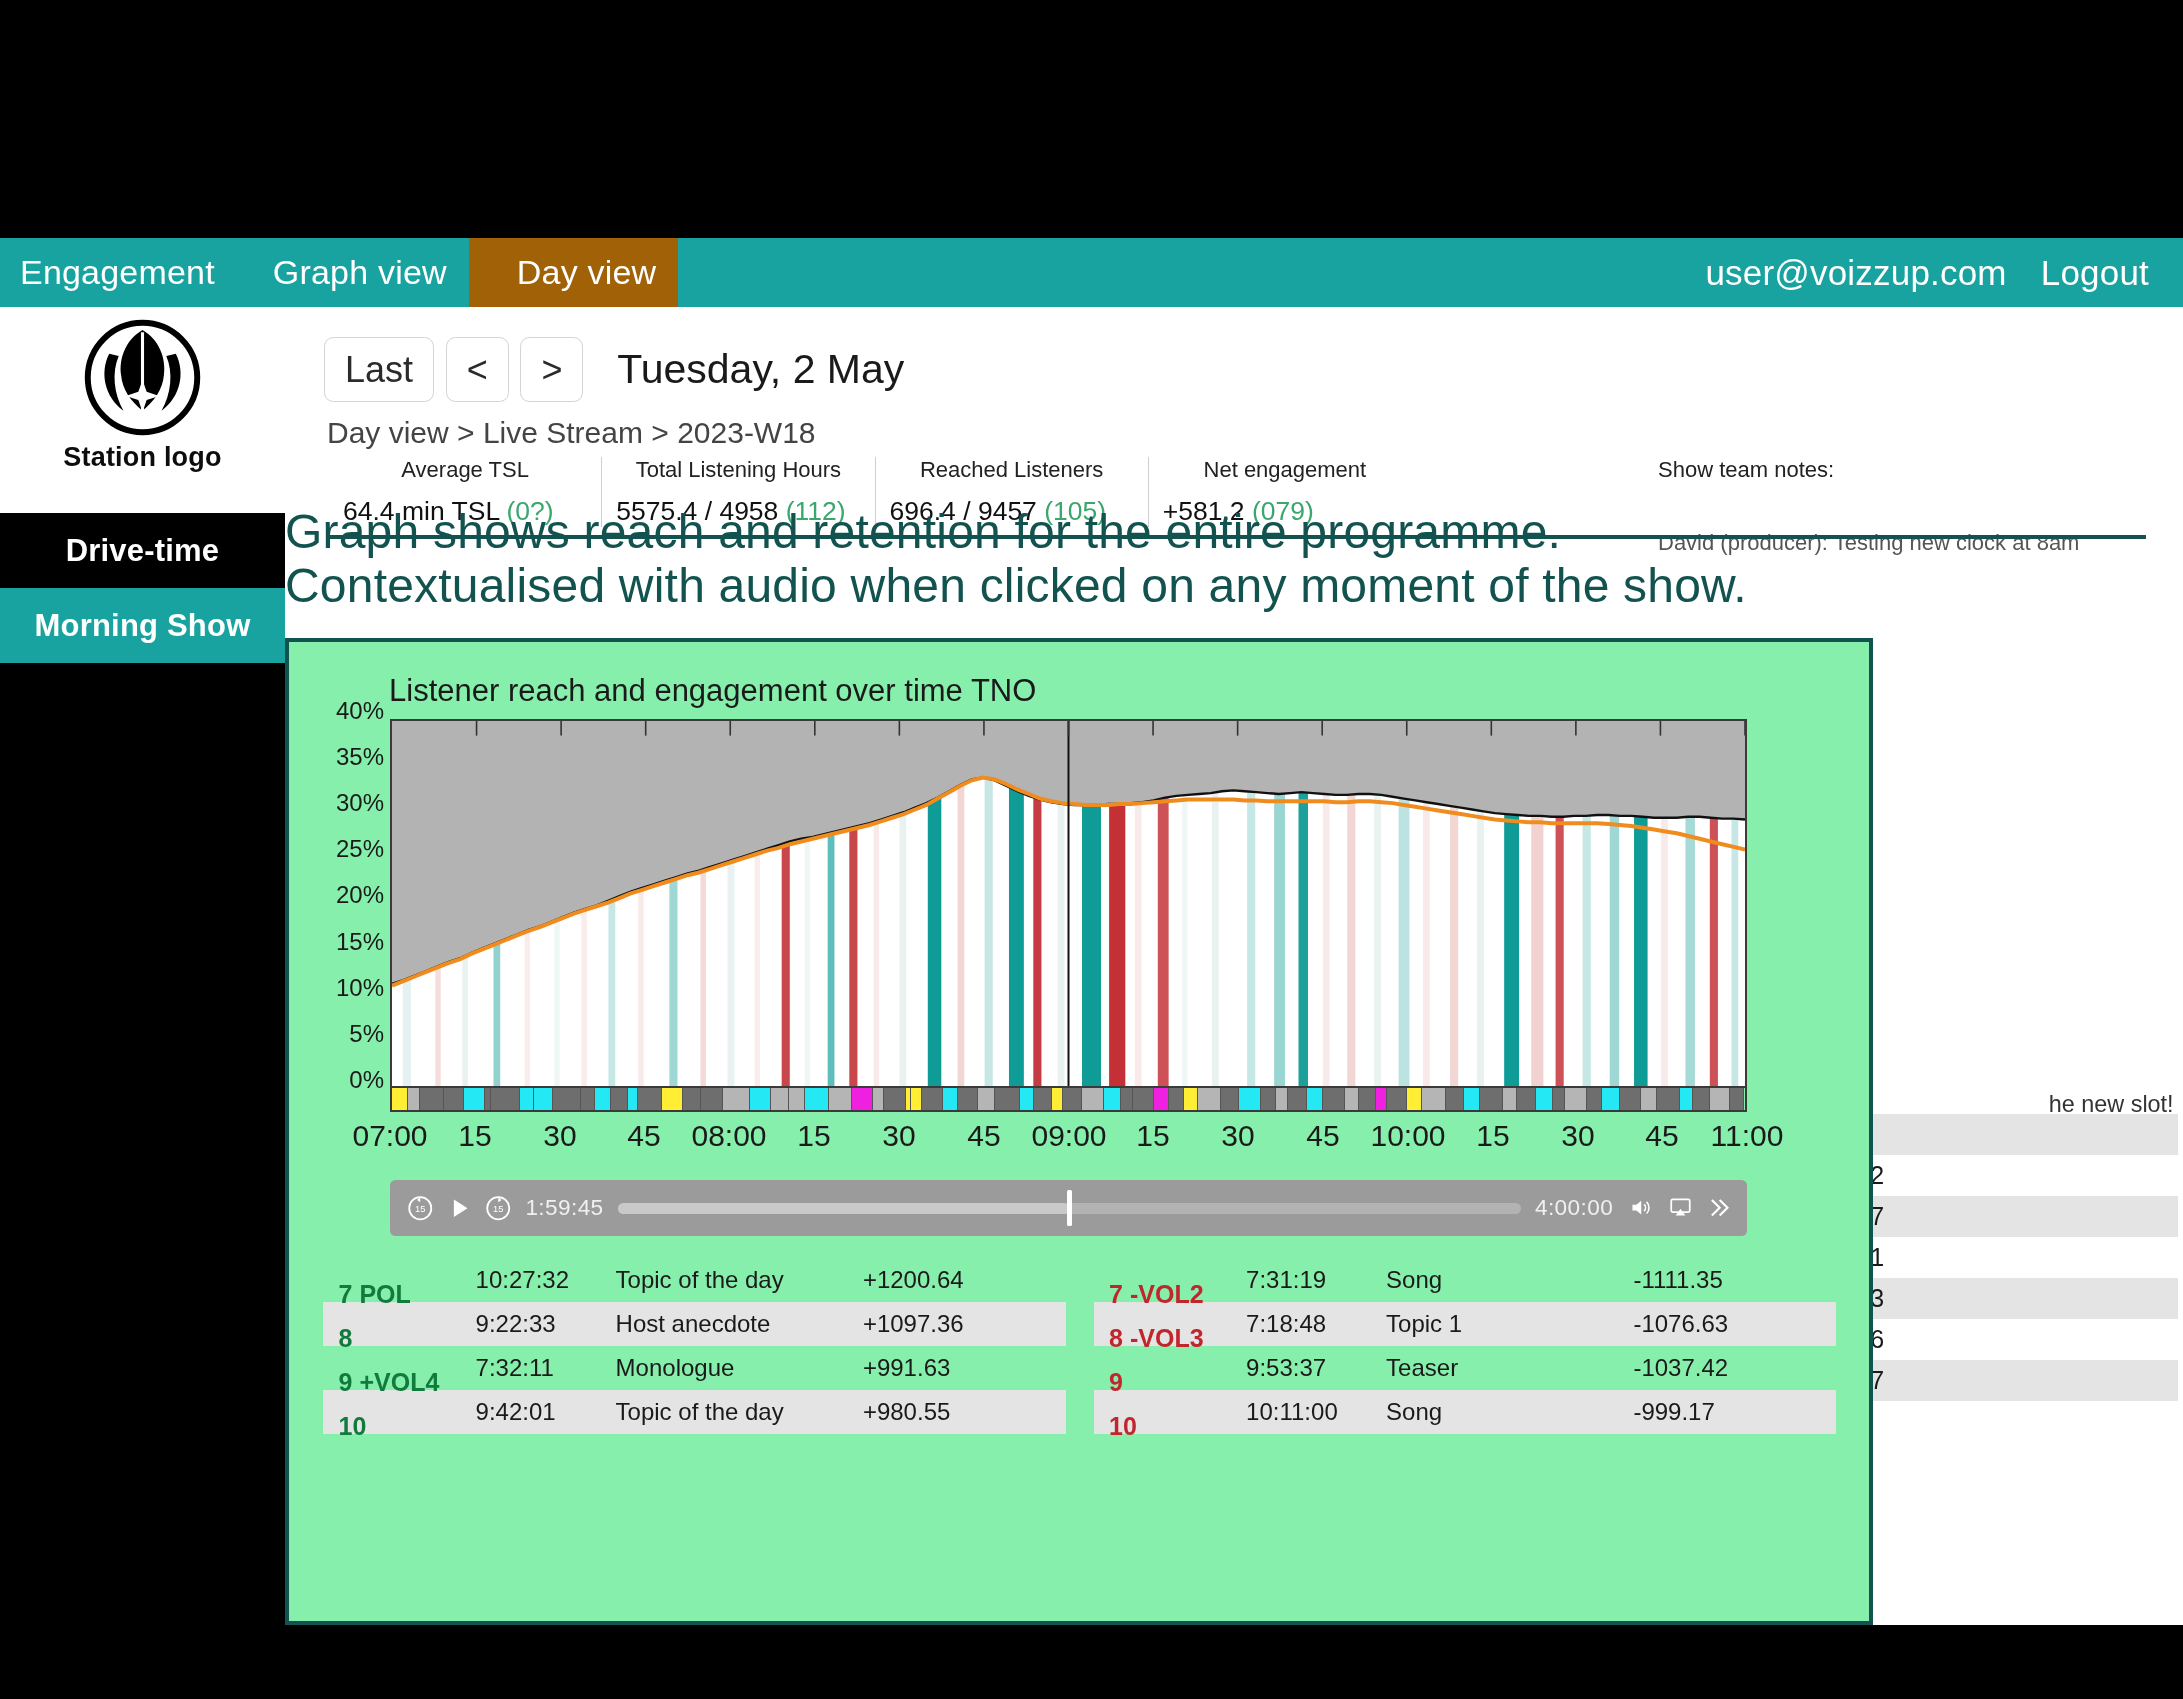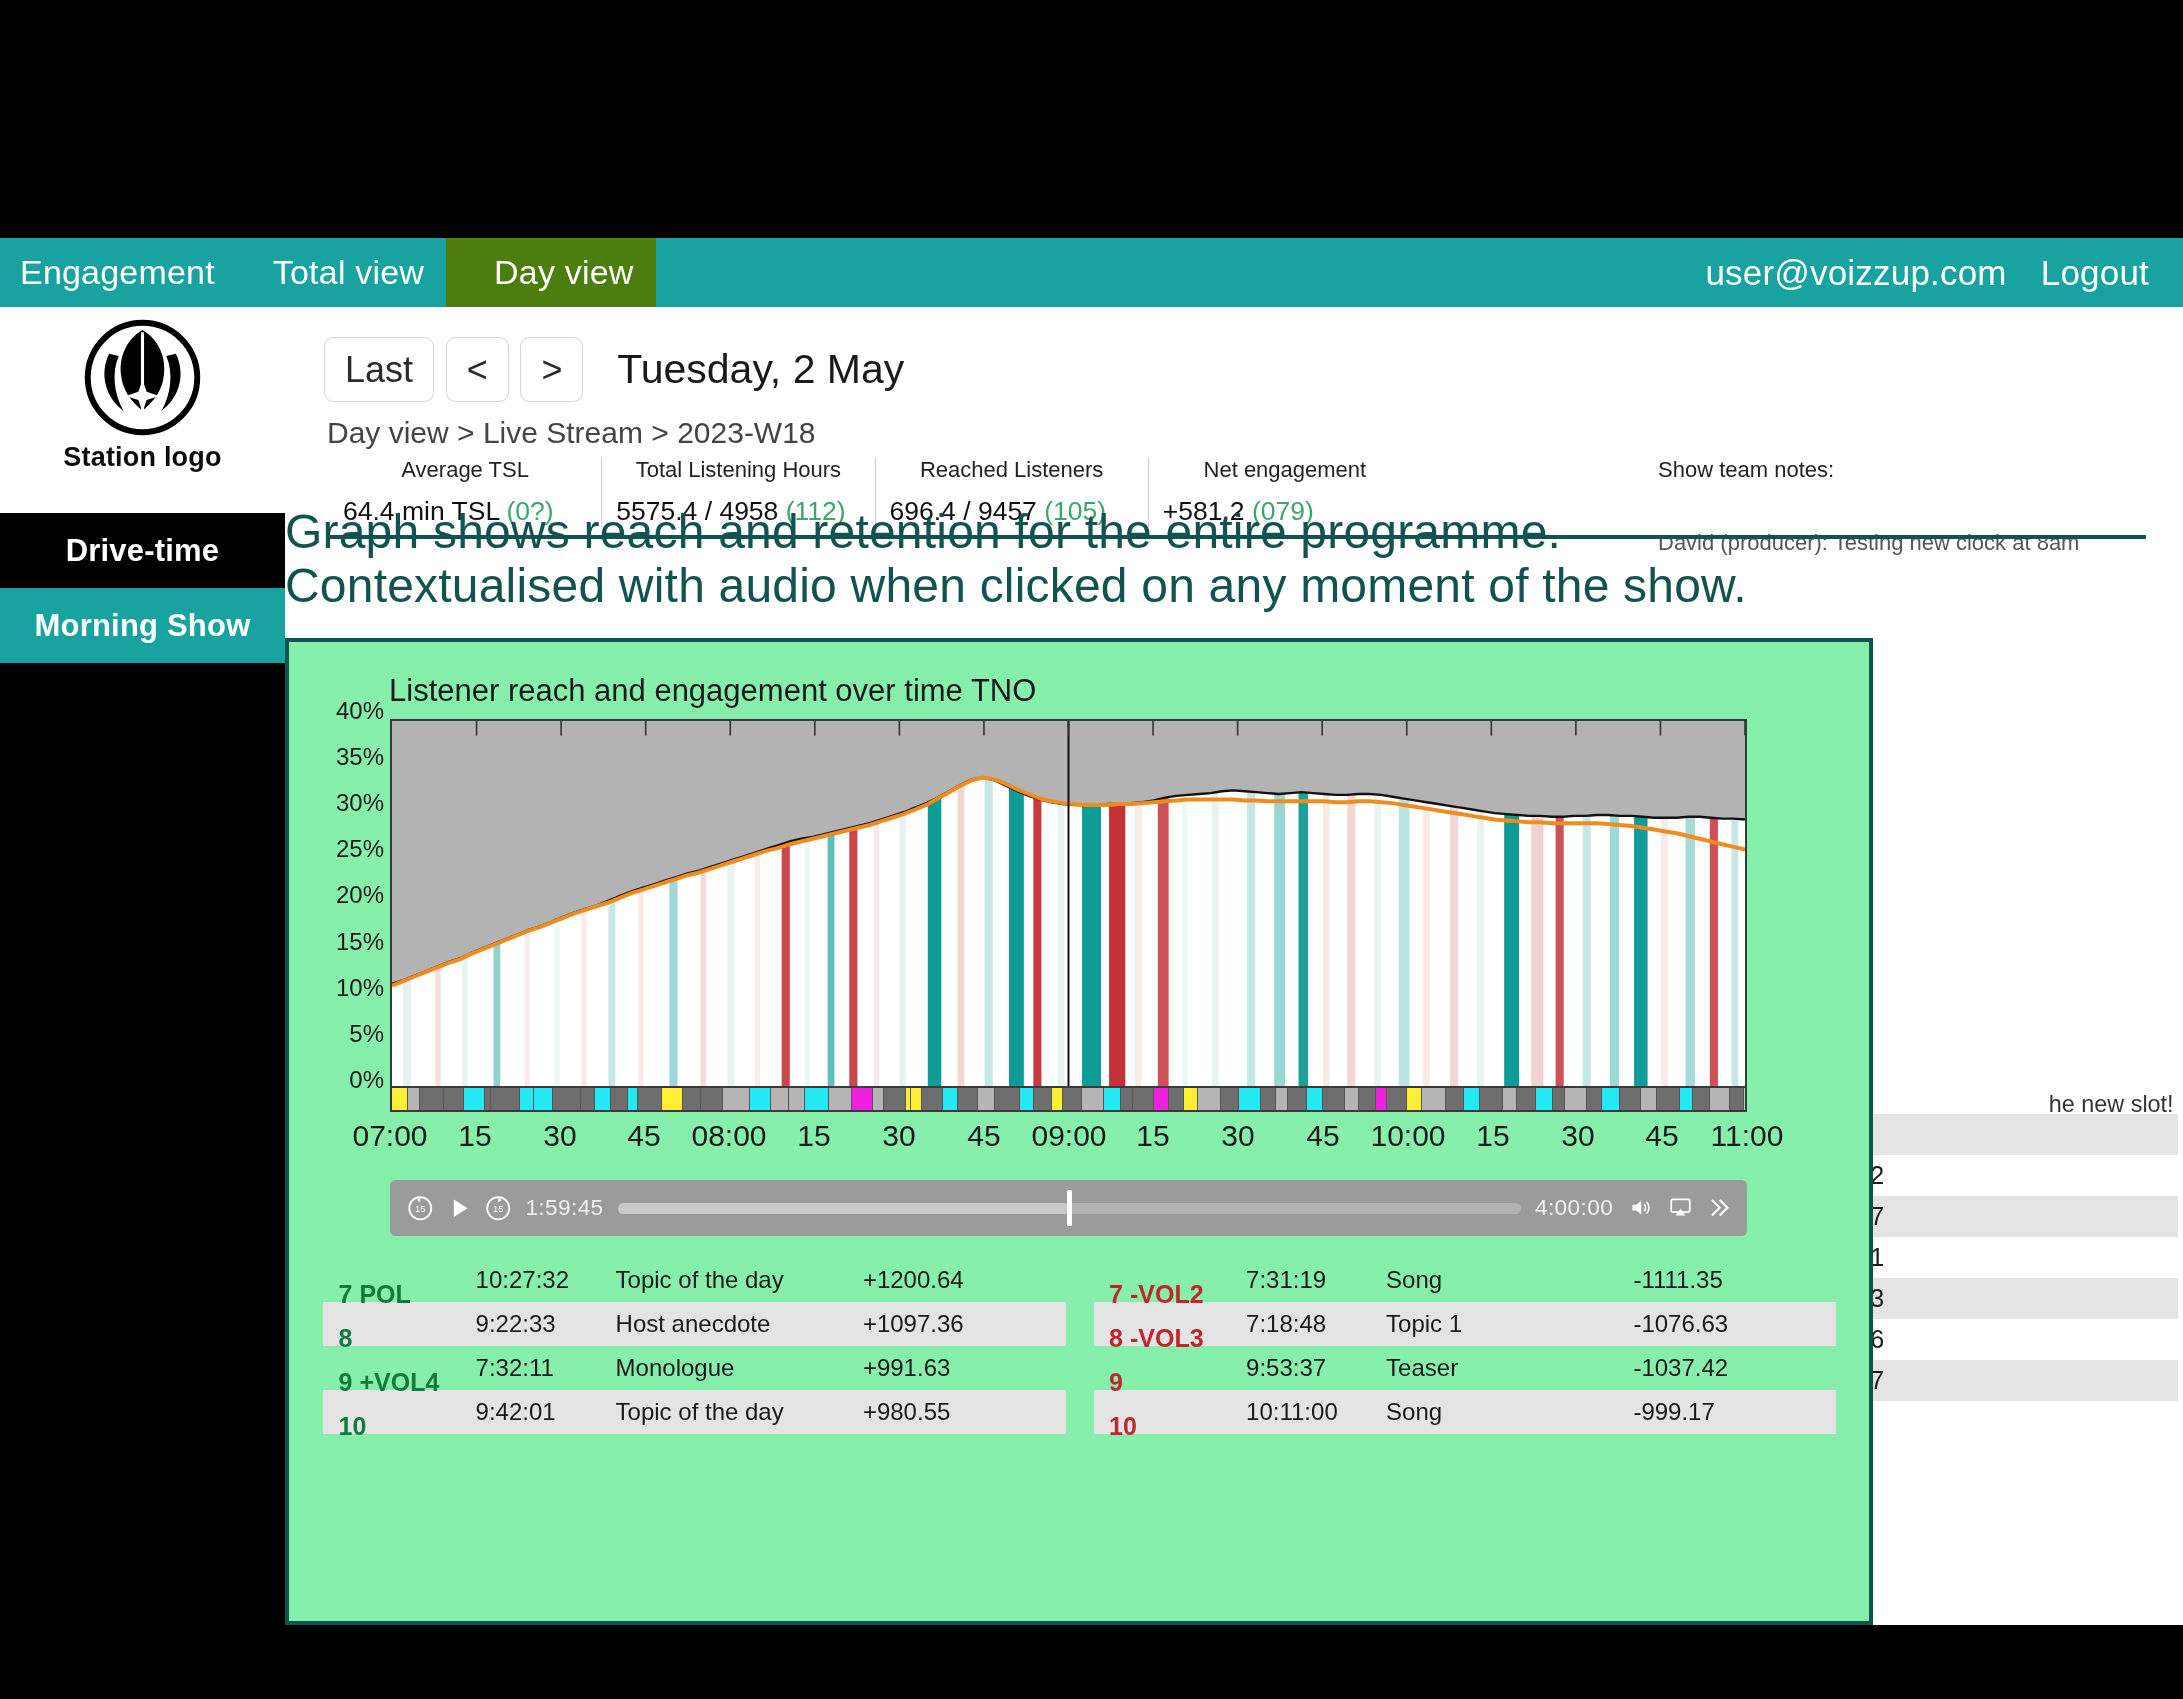--- a/index.html
+++ b/index.html
@@ -138,7 +138,7 @@
   <div class="navbar">
     <div class="nav-left">
       <div class="nav-item brand">Engagement</div>
-      <div class="nav-item">Total view</div>
+      <div class="nav-item">Graph view</div>
       <div class="nav-item active">Day view</div>
     </div>
     <div class="nav-right">

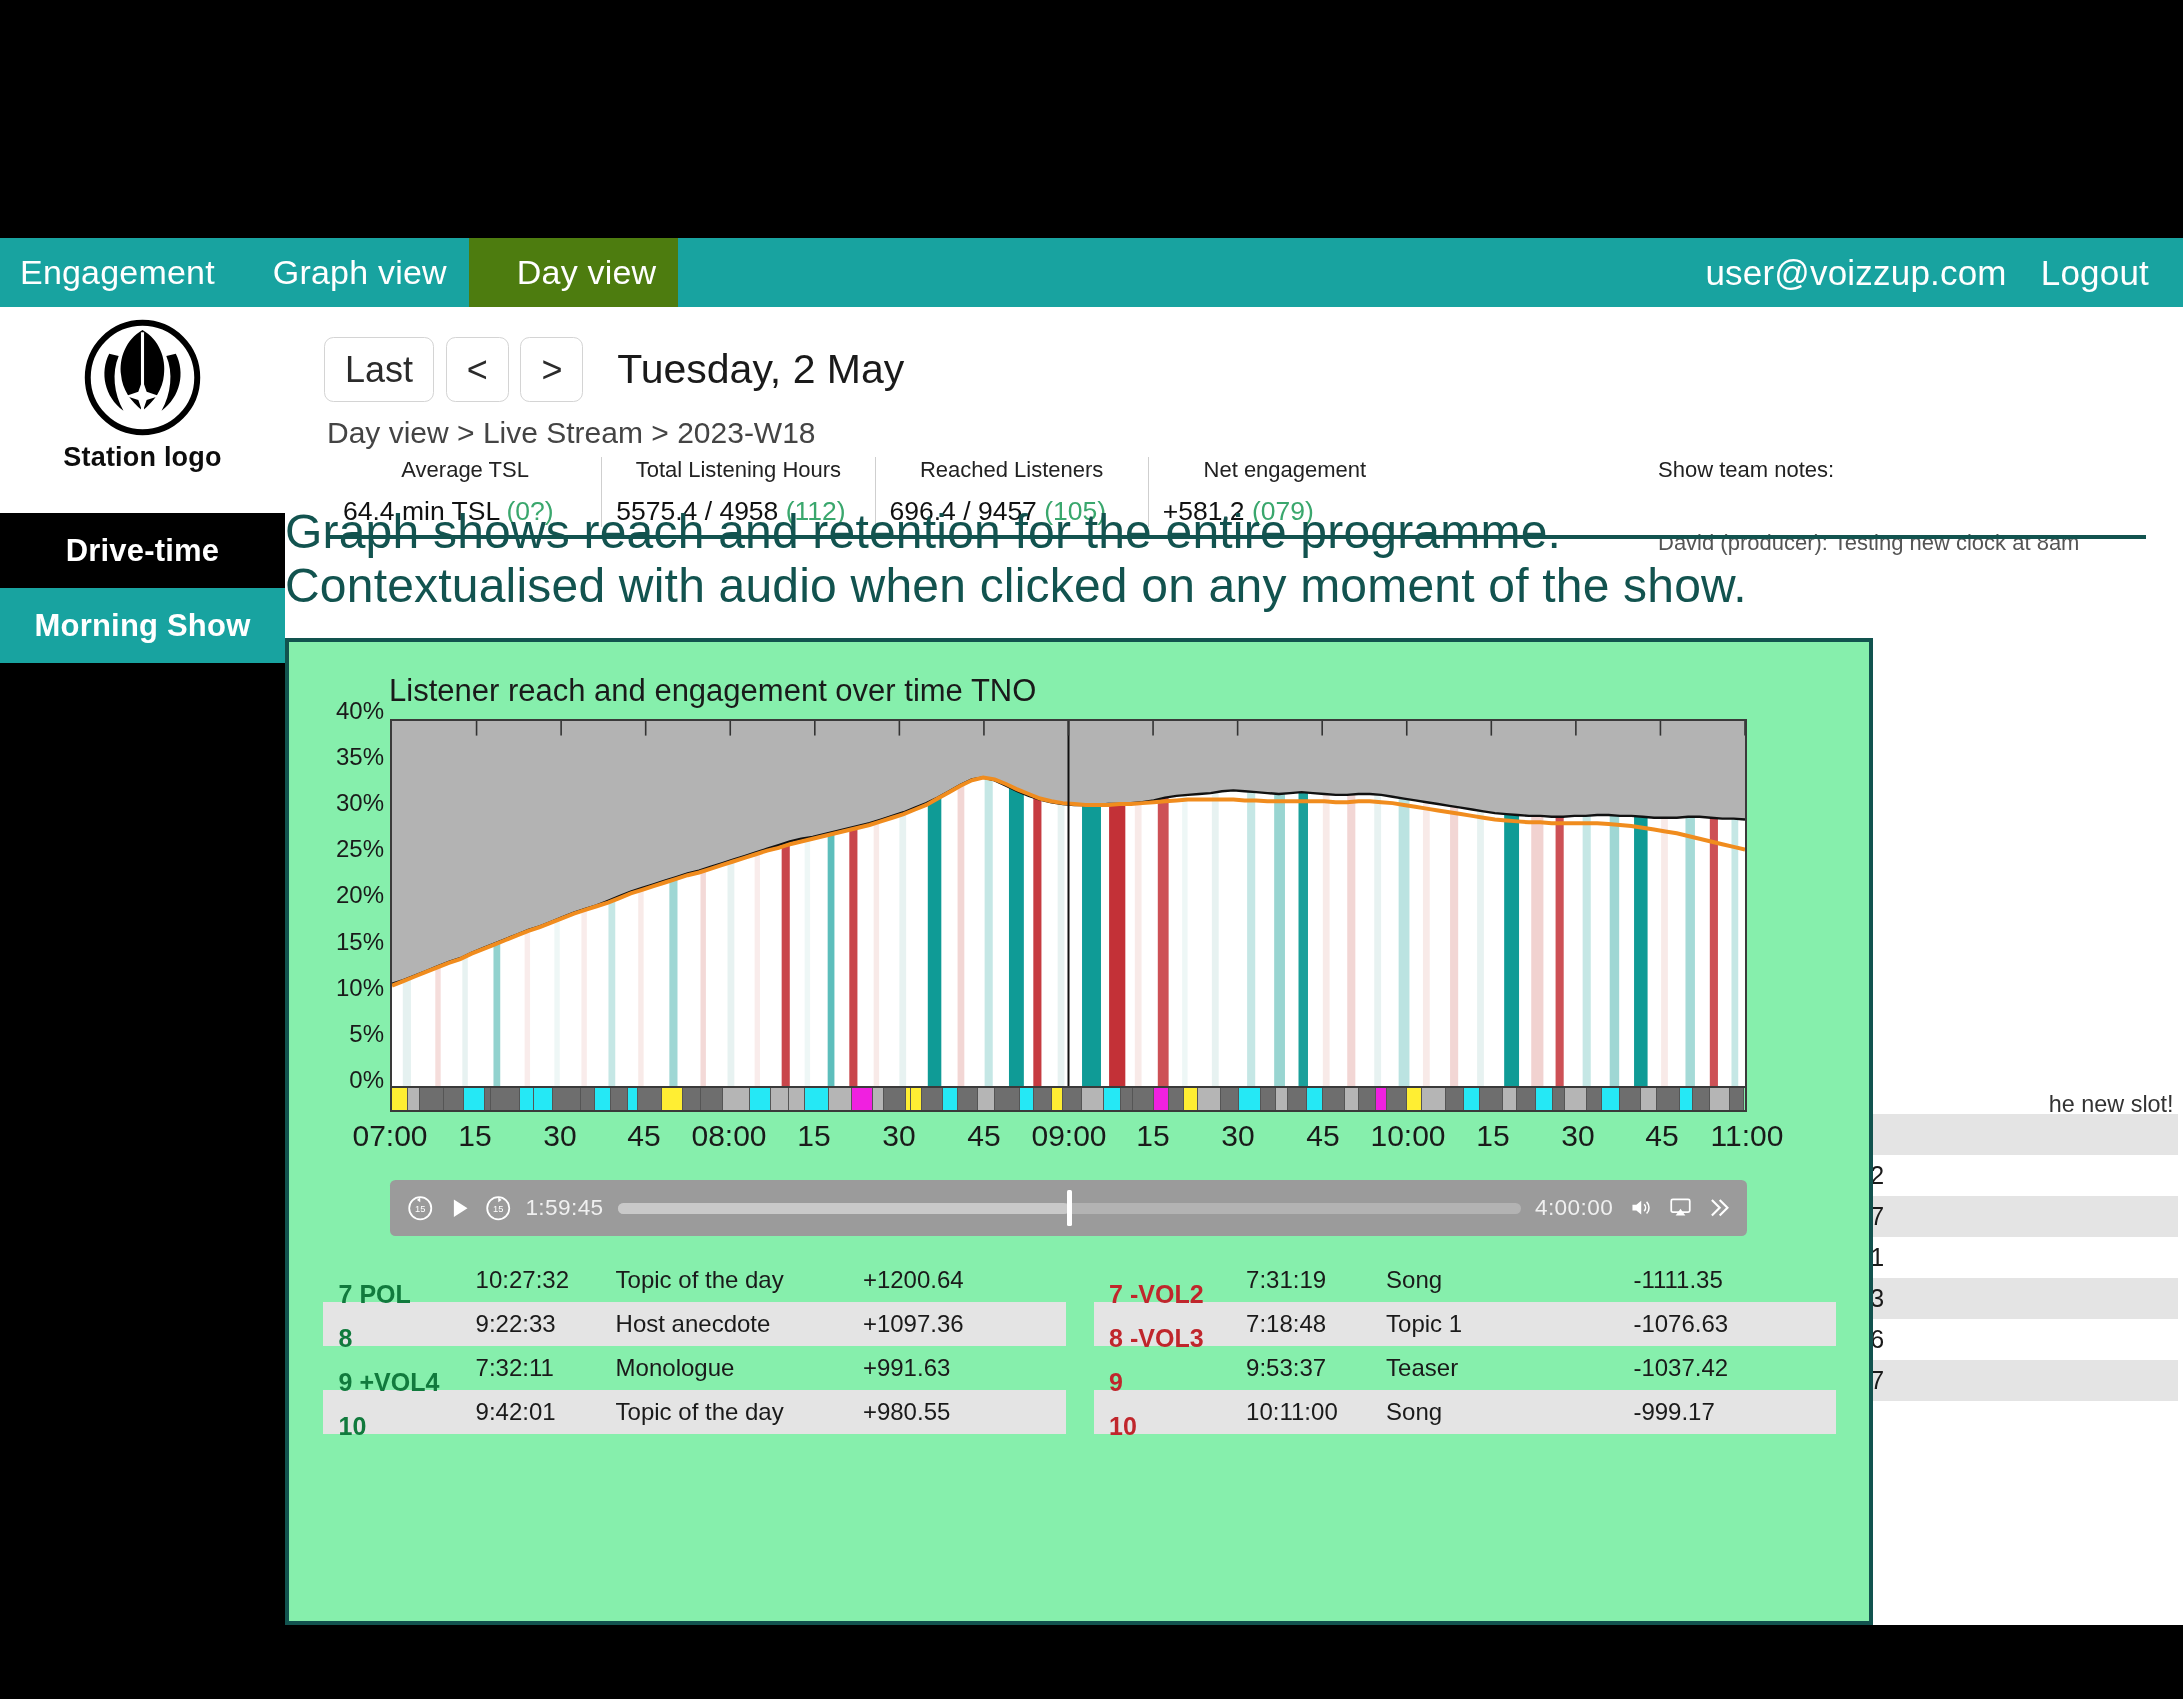--- a/index.html
+++ b/index.html
@@ -24,7 +24,7 @@
     white-space: nowrap;
   }
   .nav-item.brand { padding-left: 20px; padding-right: 36px; }
-  .nav-item.active { background: #4d7c0f; padding-left: 48px; }
+  .nav-item.active { background: #a16207; padding-left: 48px; }
   .nav-right { margin-left: auto; display: flex; align-items: center; height: 69px; padding-right: 17px; }
   .nav-right .nav-item { font-size: 35px; padding: 0 17px; }
 

